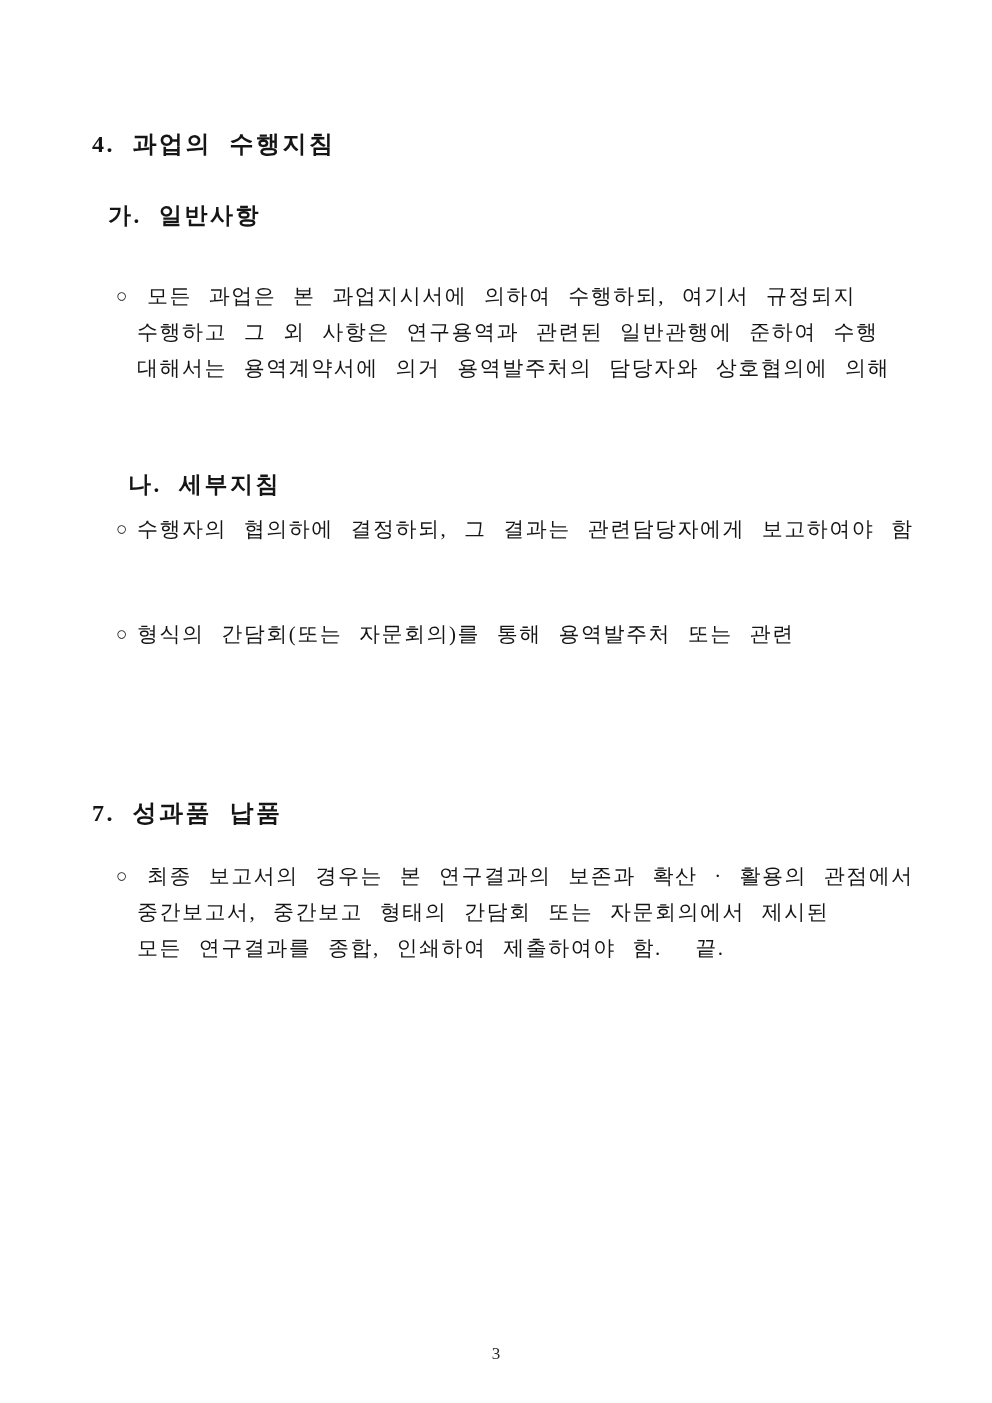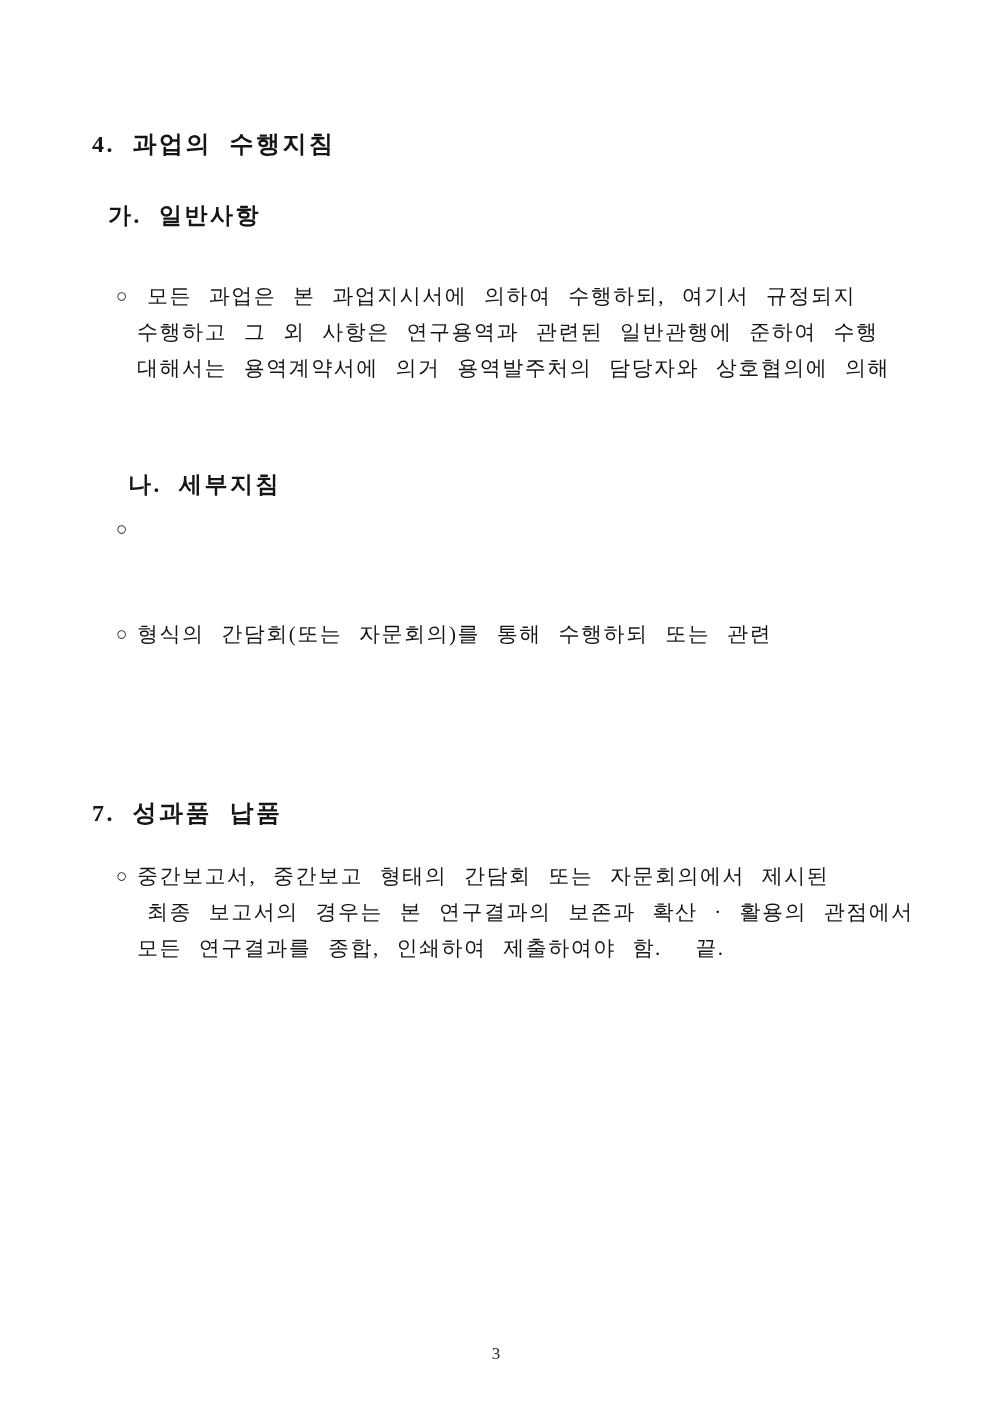--- a/index.html
+++ b/index.html
@@ -82,6 +82,7 @@
 
   <div class="bullet" style="left:110px; top:511px;">
     <span class="marker">○</span>
+    <div class="line">수행자의 협의하에 결정하되, 그 결과는 관련담당자에게 보고하여야 함</div>
   </div>
 
   <div class="bullet" style="left:110px; top:616px;">

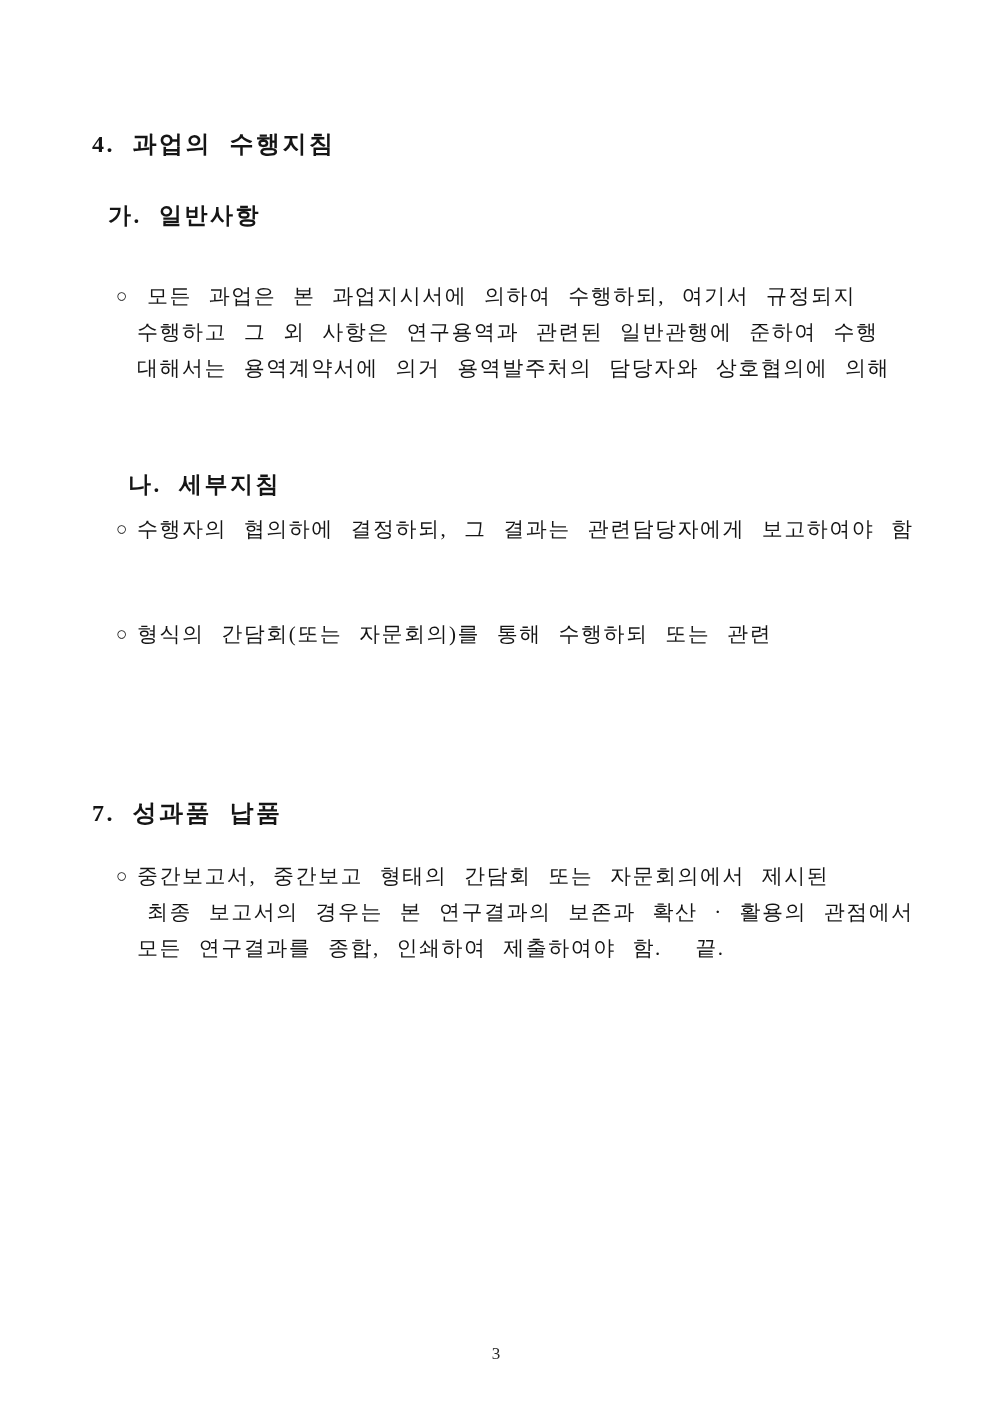--- a/index.html
+++ b/index.html
@@ -87,7 +87,7 @@
 
   <div class="bullet" style="left:110px; top:616px;">
     <span class="marker">○</span>
-    <div class="line">형식의 간담회(또는 자문회의)를 통해 수행하되 또는 관련</div>
+    <div class="line">형식의 간담회(또는 자문회의)를 통해 용역발주처 또는 관련</div>
   </div>
 
   <div class="h1" style="left:92px; top:800px;">7. 성과품 납품</div>

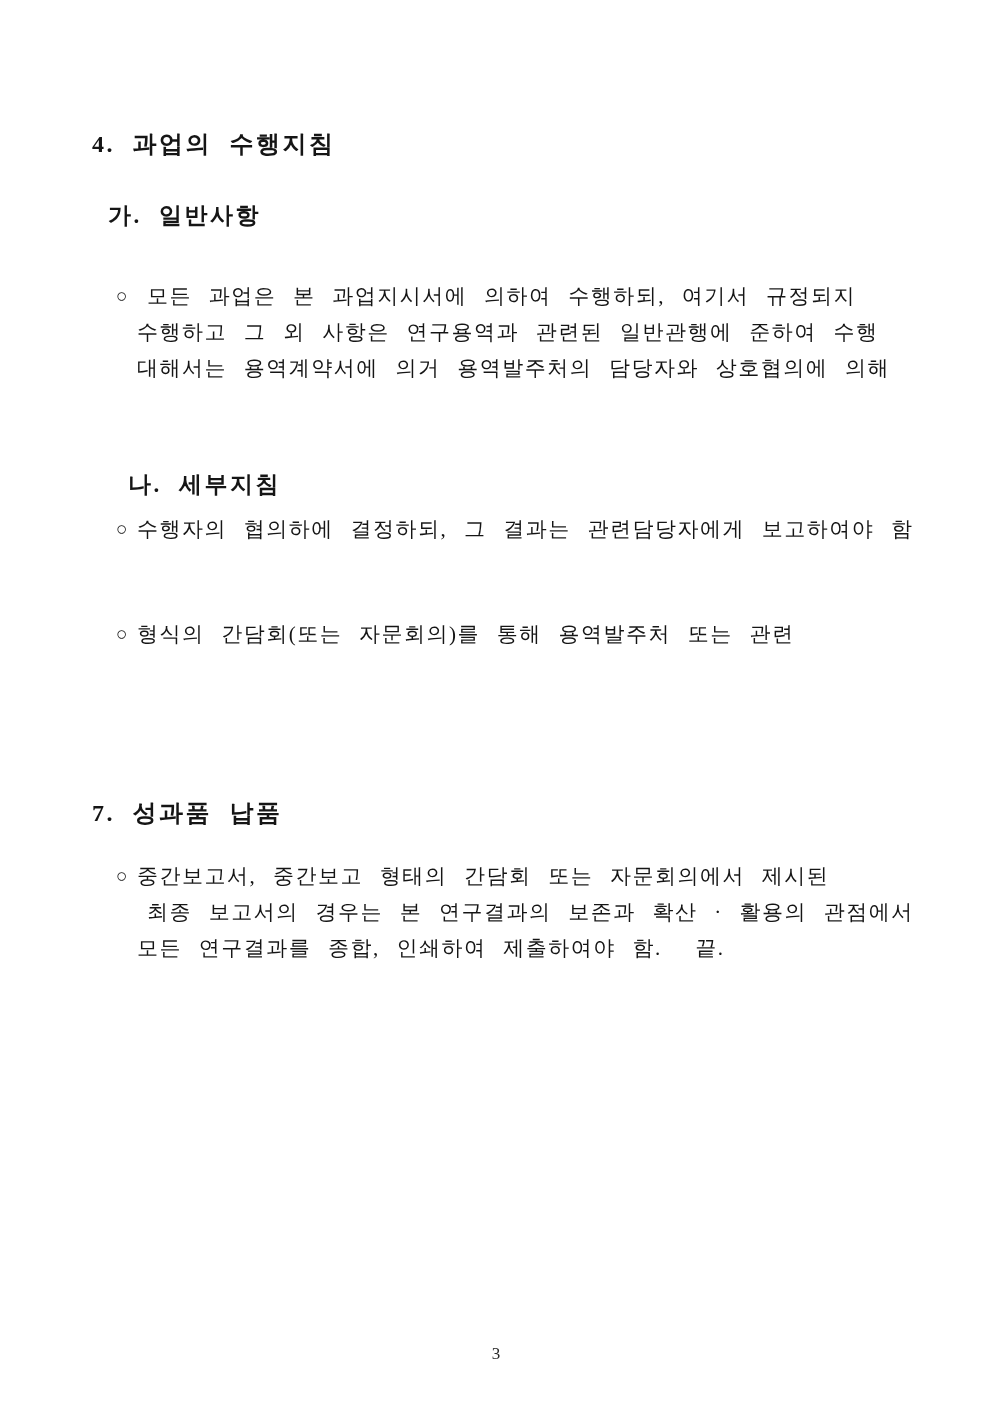--- a/index.html
+++ b/index.html
@@ -94,8 +94,8 @@
 
   <div class="bullet" style="left:110px; top:858px;">
     <span class="marker">○</span>
+    <div class="line first">최종 보고서의 경우는 본 연구결과의 보존과 확산 · 활용의 관점에서</div>
     <div class="line">중간보고서, 중간보고 형태의 간담회 또는 자문회의에서 제시된</div>
-    <div class="line first">최종 보고서의 경우는 본 연구결과의 보존과 확산 · 활용의 관점에서</div>
     <div class="line">모든 연구결과를 종합, 인쇄하여 제출하여야 함.  끝.</div>
   </div>
 

